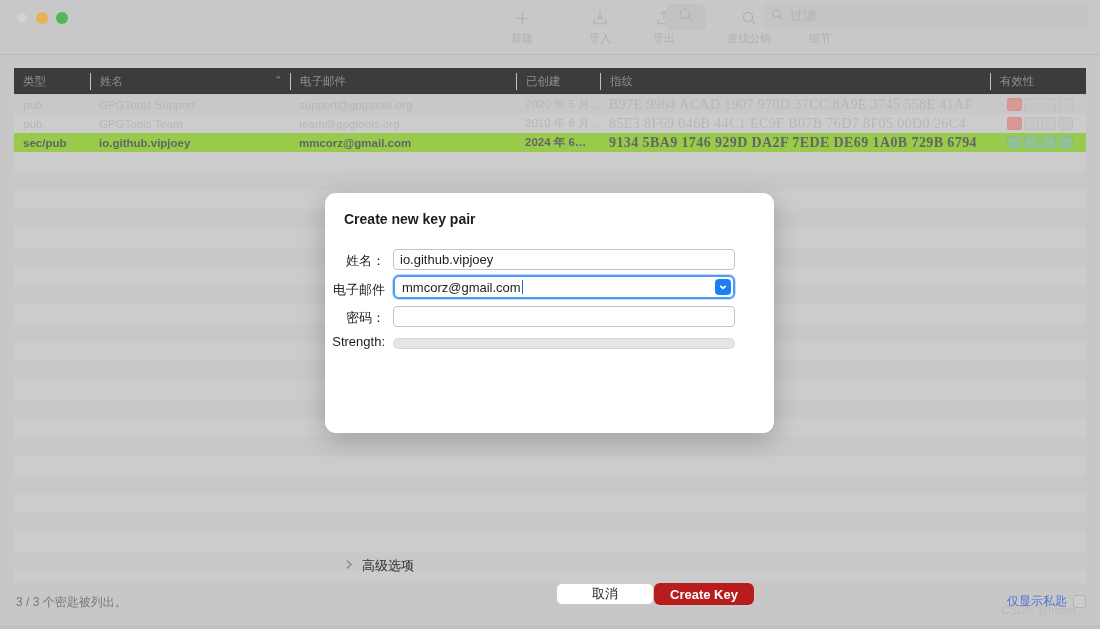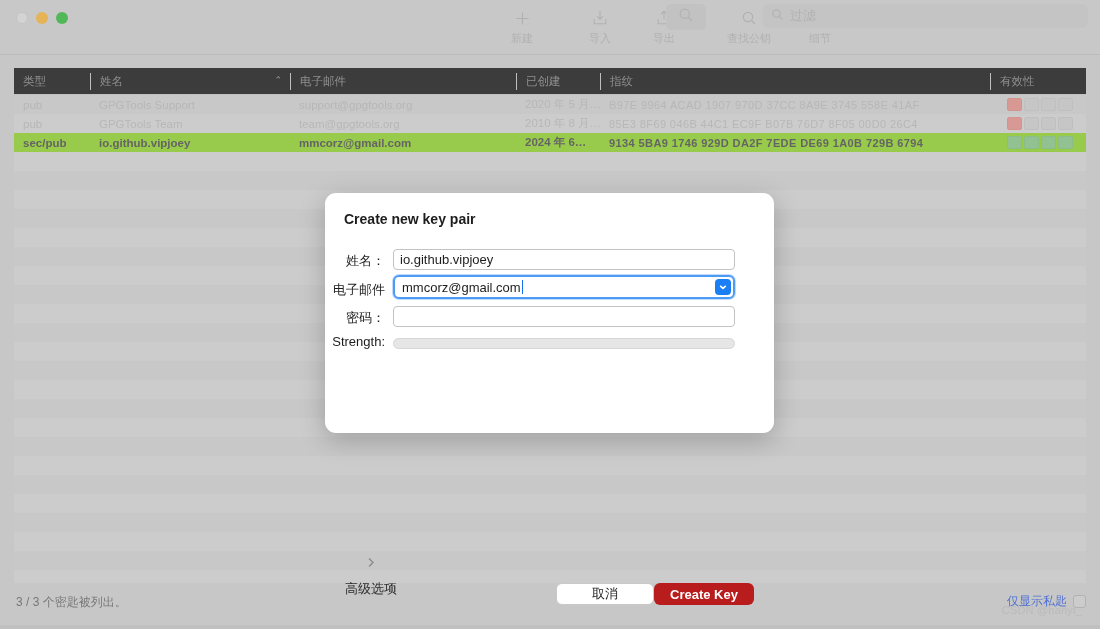--- a/index.html
+++ b/index.html
@@ -125,8 +125,8 @@
   }
   .row.current .cell { color: #3a3a3a; font-weight: bold; }
   .cell.fp {
-    font-family: Liberation Sans, sans-serif;
-    font-size: 11px;
+    font-family: Liberation Serif, serif;
+    font-size: 14px;
     letter-spacing: 0.4px;
   }
   .valbox { display: flex; gap: 2px; padding-left: 8px; }

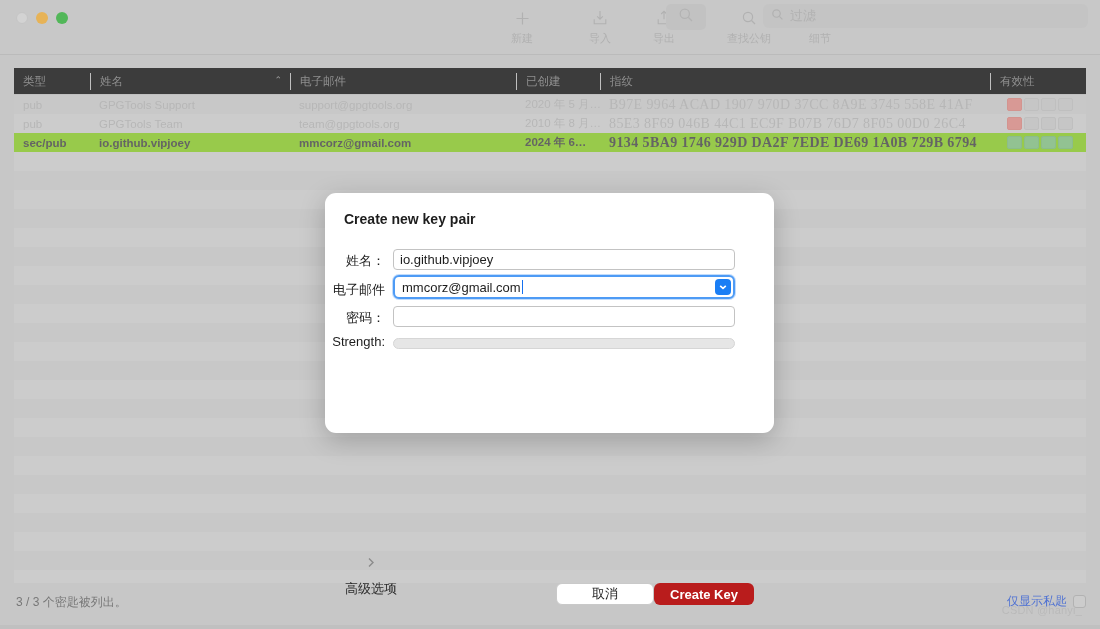--- a/index.html
+++ b/index.html
@@ -248,7 +248,7 @@
   }
   .adv {
     position: absolute; left: 20px; top: 364px;
-    display: flex; align-items: center; gap: 9px; flex-direction: column;
+    display: flex; align-items: center; gap: 9px;
   }
   .adv .chev { color: #8b8b8b; font-size: 12px; }
   .adv .lb { font-size: 13px; color: #2b2b2b; }

